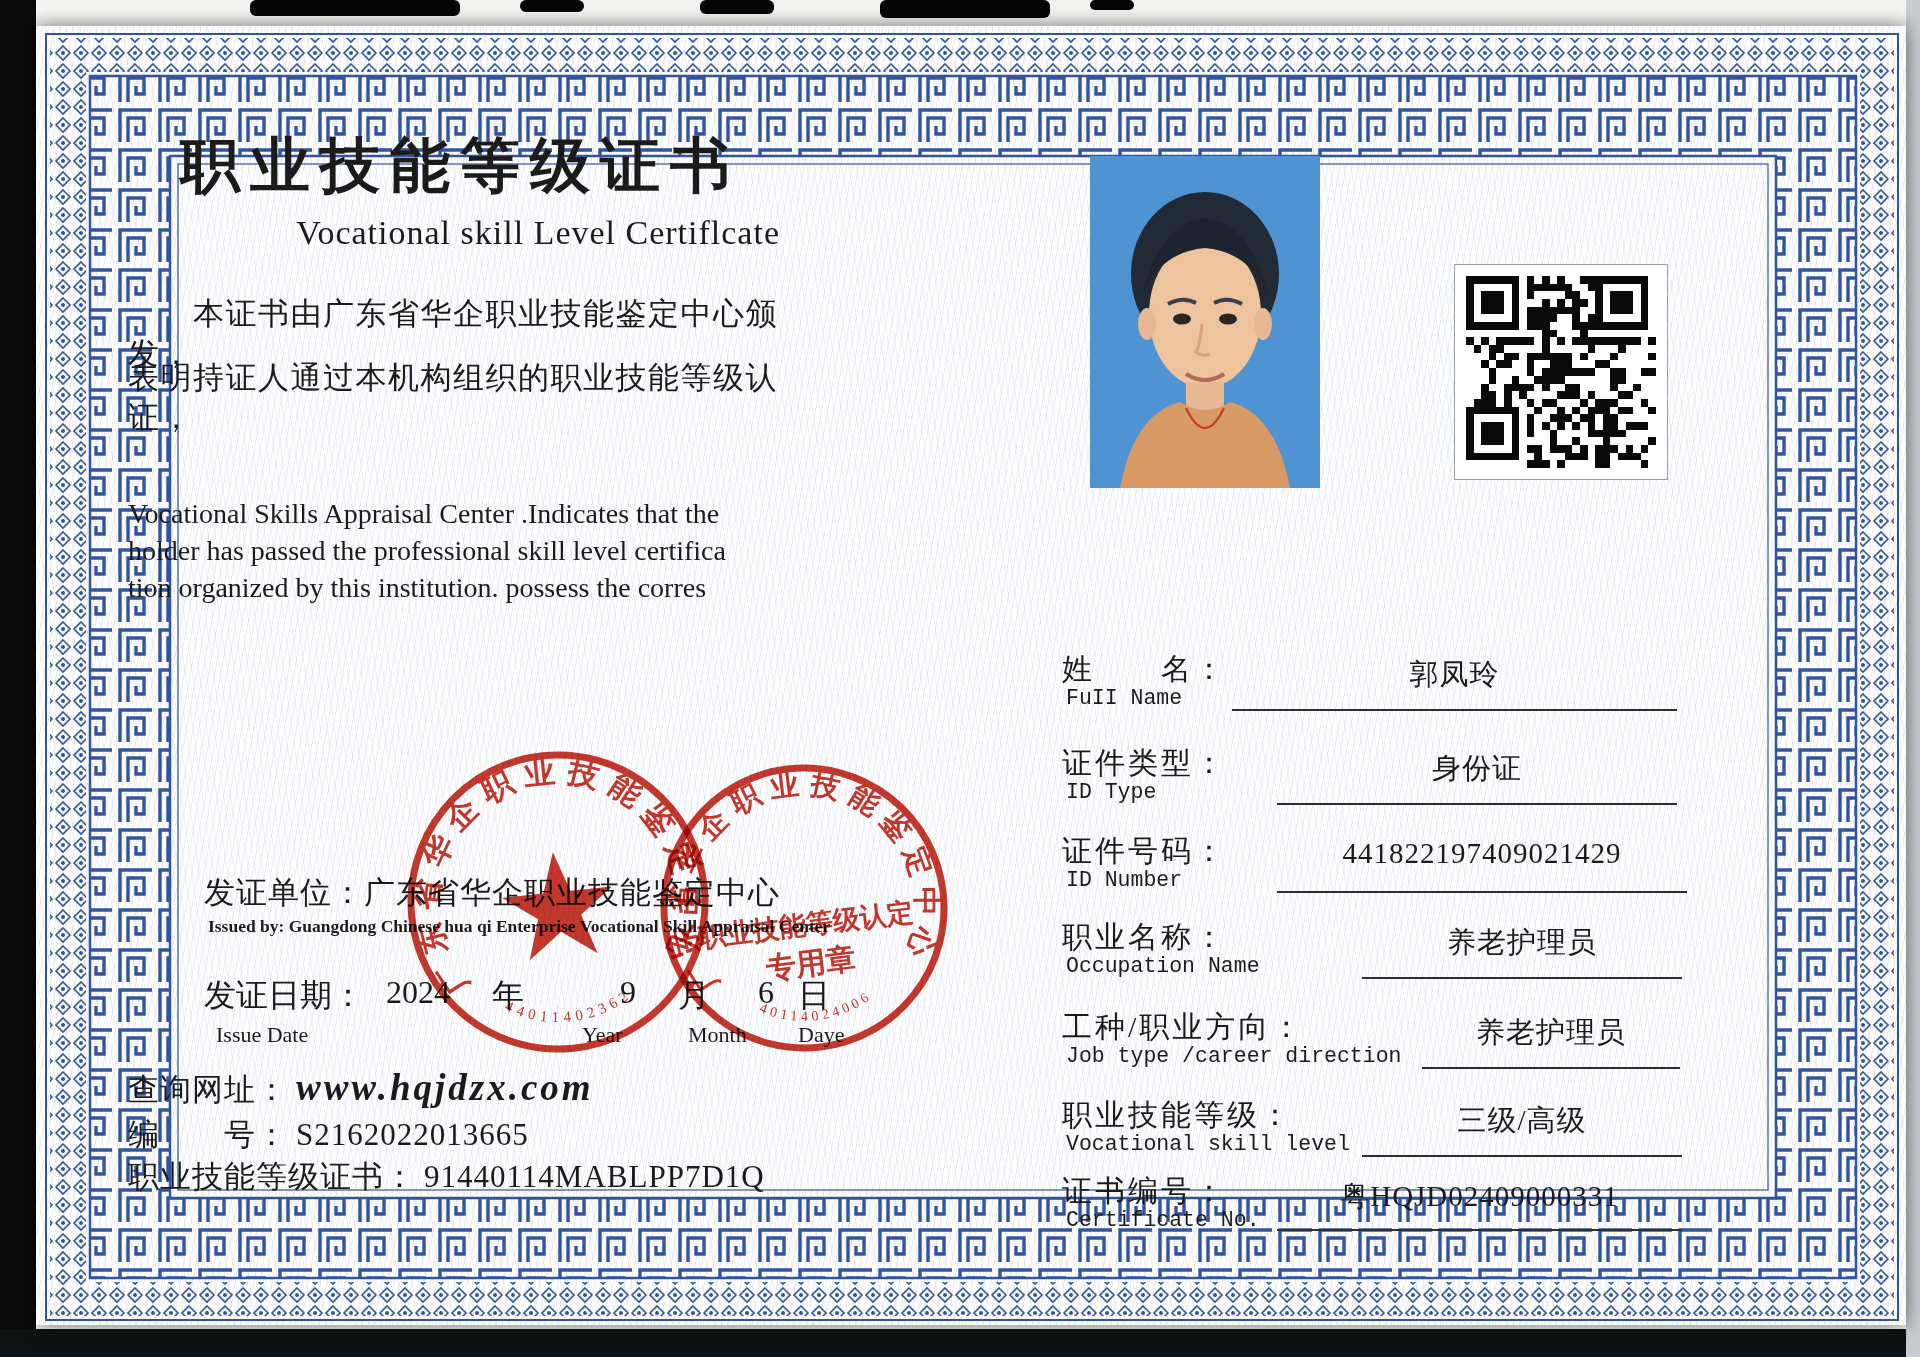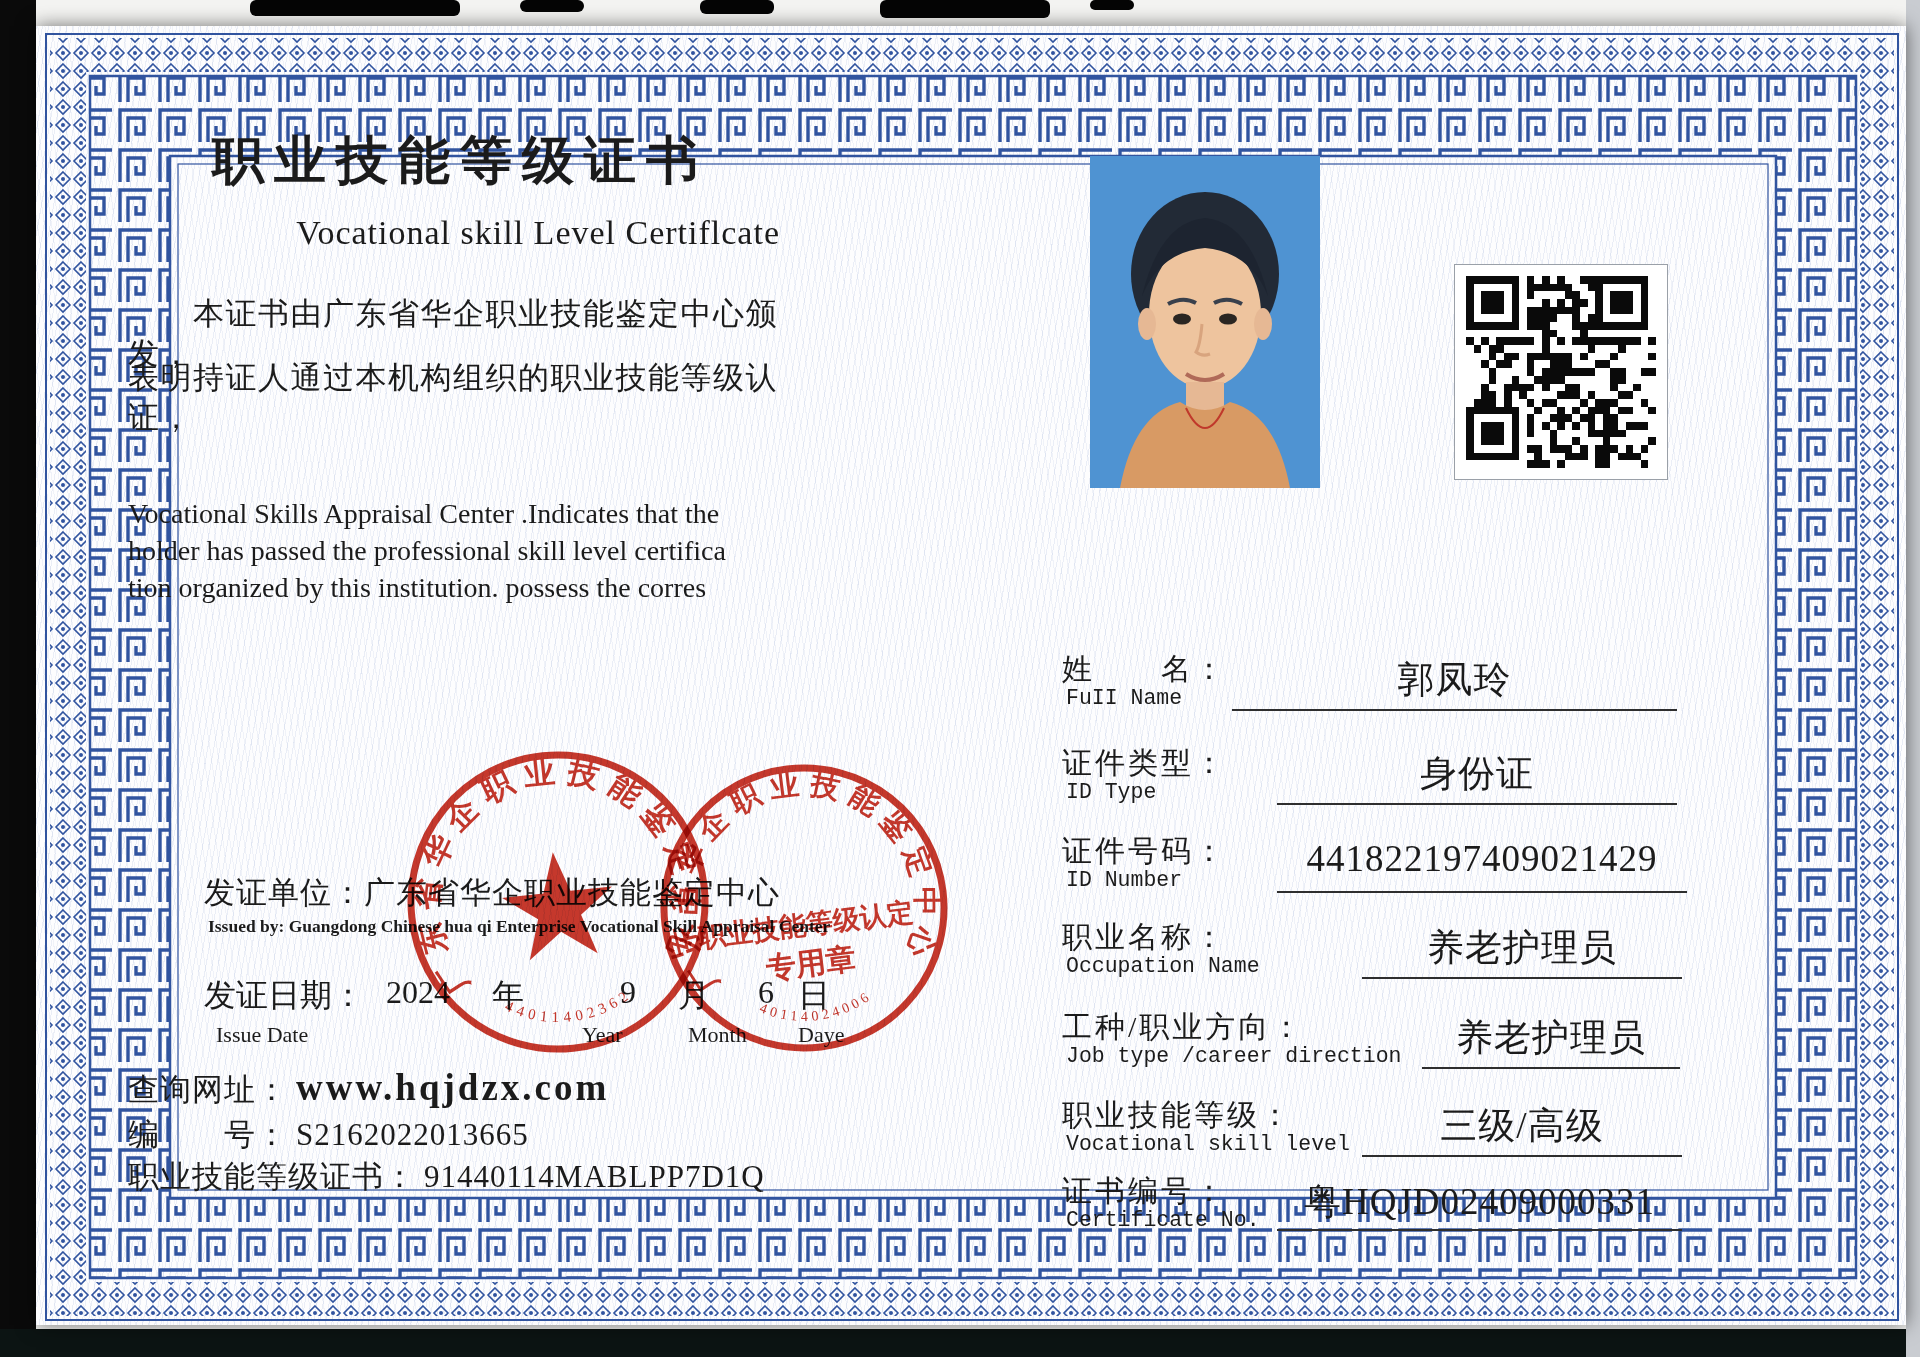--- a/index.html
+++ b/index.html
@@ -20,7 +20,7 @@
   svg.frame{position:absolute;left:0;top:0;}
 
   .abs{position:absolute;}
-  .title-cn{left:104px;top:100px;width:640px;text-align:center;font-size:52px;font-weight:bold;
+  .title-cn{left:104px;top:100px;width:640px;text-align:center;font-size:60px;font-weight:bold;
             letter-spacing:10px;}
   .title-en{left:104px;top:188px;width:640px;text-align:right;font-size:34px;letter-spacing:1px;}
   .cn-line{left:92px;width:672px;font-size:31px;letter-spacing:1.5px;line-height:40px;}

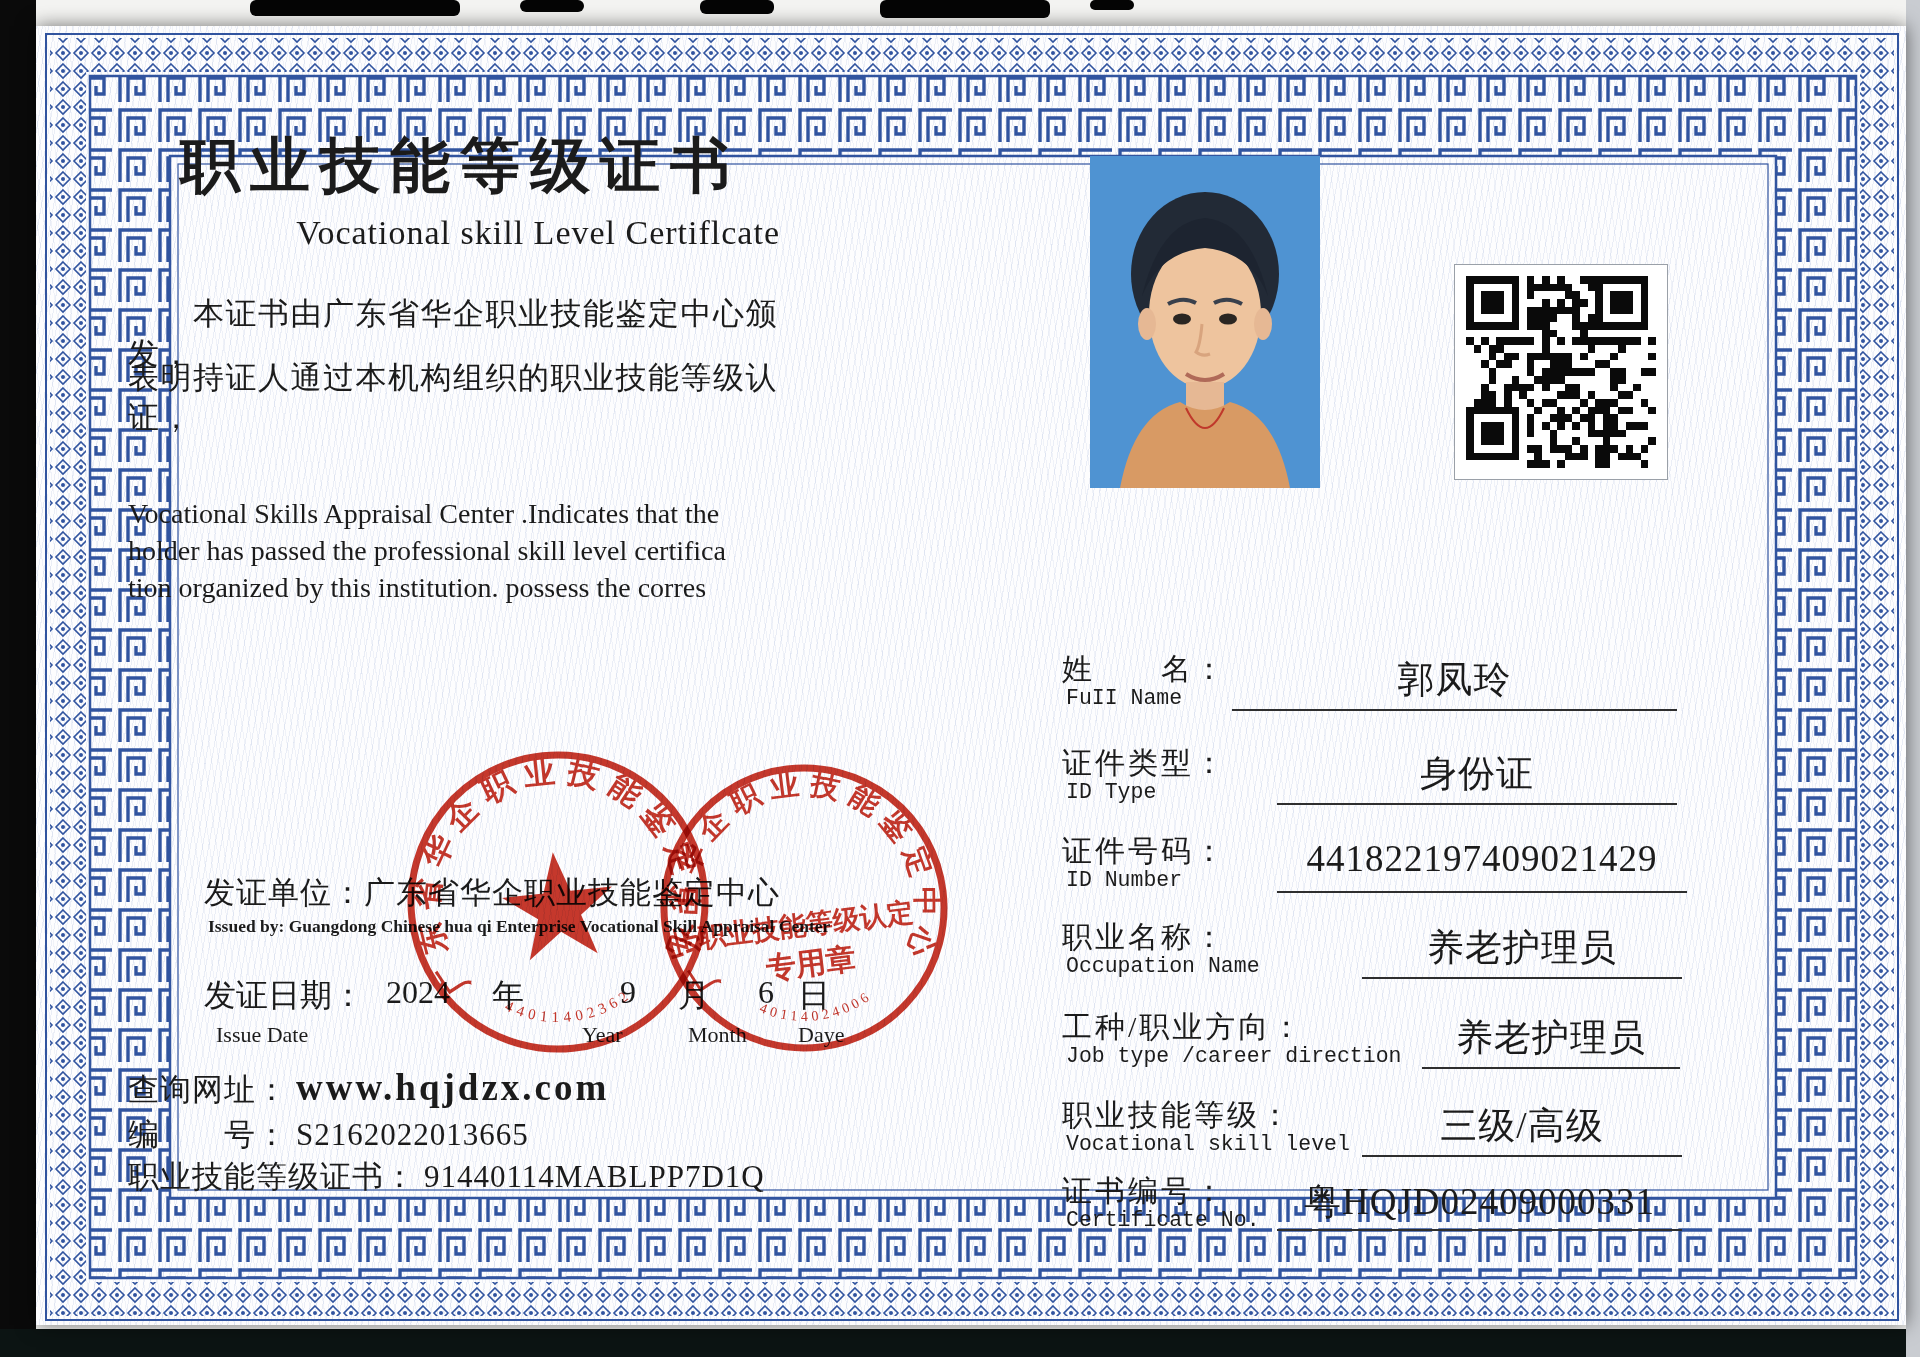--- a/index.html
+++ b/index.html
@@ -42,7 +42,7 @@
   .field{position:absolute;left:1026px;width:640px;height:72px;margin-top:45px;}
   .f-cn{position:absolute;left:0;top:0;font-size:30px;letter-spacing:3px;}
   .f-en{position:absolute;left:4px;top:37px;font-size:21.5px;font-family:Liberation Mono, monospace;}
-  .f-value{position:absolute;top:6px;font-size:37px;text-align:center;letter-spacing:1px;}
+  .f-value{position:absolute;top:6px;font-size:29px;text-align:center;letter-spacing:1px;}
   .f-line{position:absolute;height:0;border-bottom:2px solid #2e2e2e;}
 
   .seal{position:absolute;mix-blend-mode:multiply;opacity:.93;}

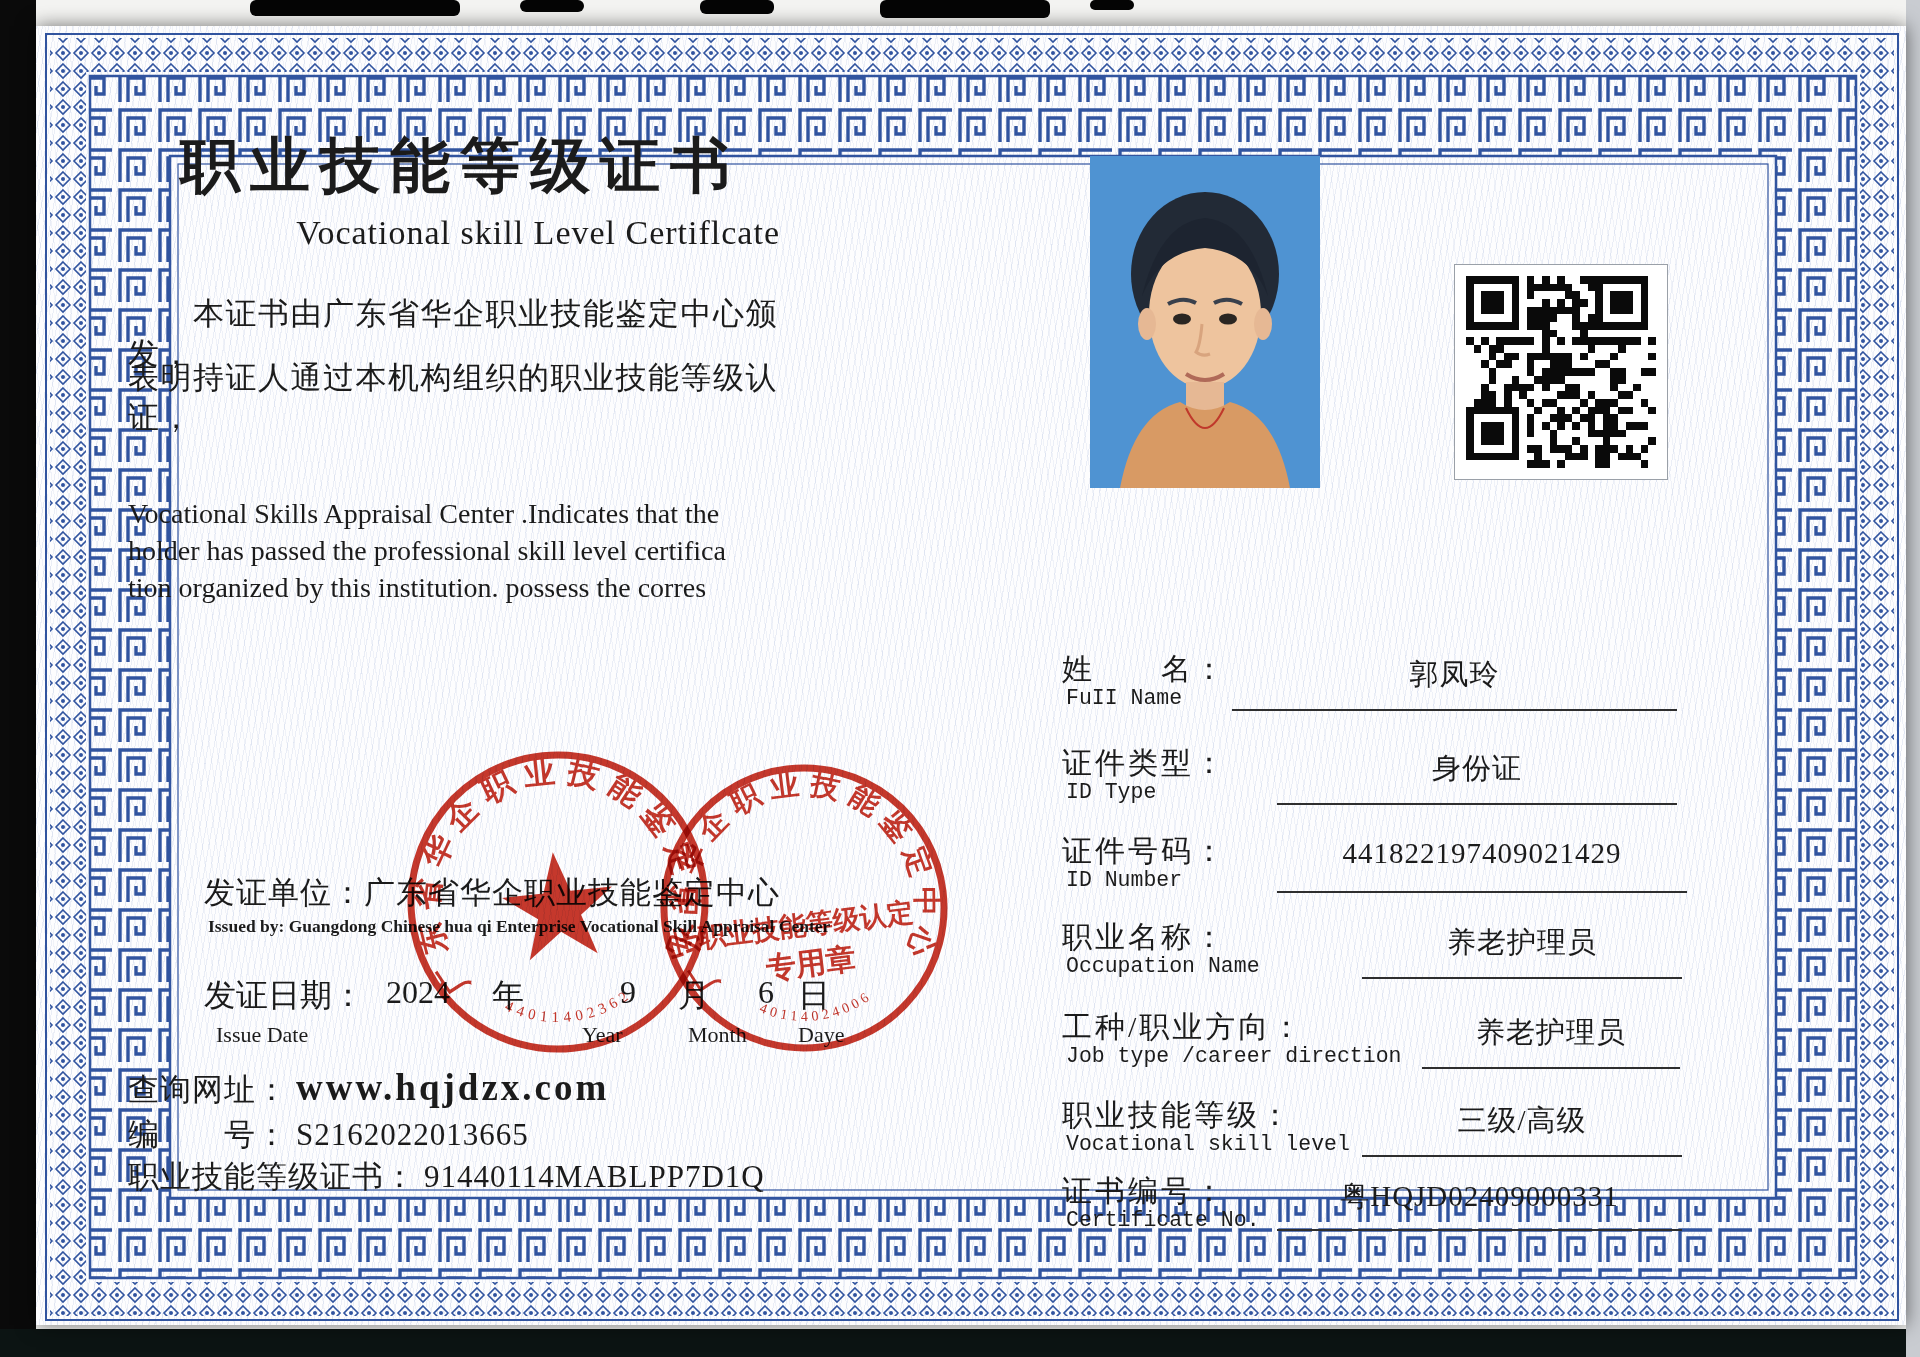--- a/index.html
+++ b/index.html
@@ -36,7 +36,7 @@
 
   .foot-line{left:92px;display:flex;align-items:baseline;}
   .foot-label{font-size:31px;letter-spacing:1px;}
-  .site-value{font-size:37px;font-weight:bold;letter-spacing:3px;margin-left:8px;}
+  .site-value{font-size:37px;font-weight:bold;letter-spacing:3px;margin-left:8px;font-style:italic;}
   .foot-value{font-size:31px;letter-spacing:1px;margin-left:8px;}
 
   .field{position:absolute;left:1026px;width:640px;height:72px;margin-top:45px;}

